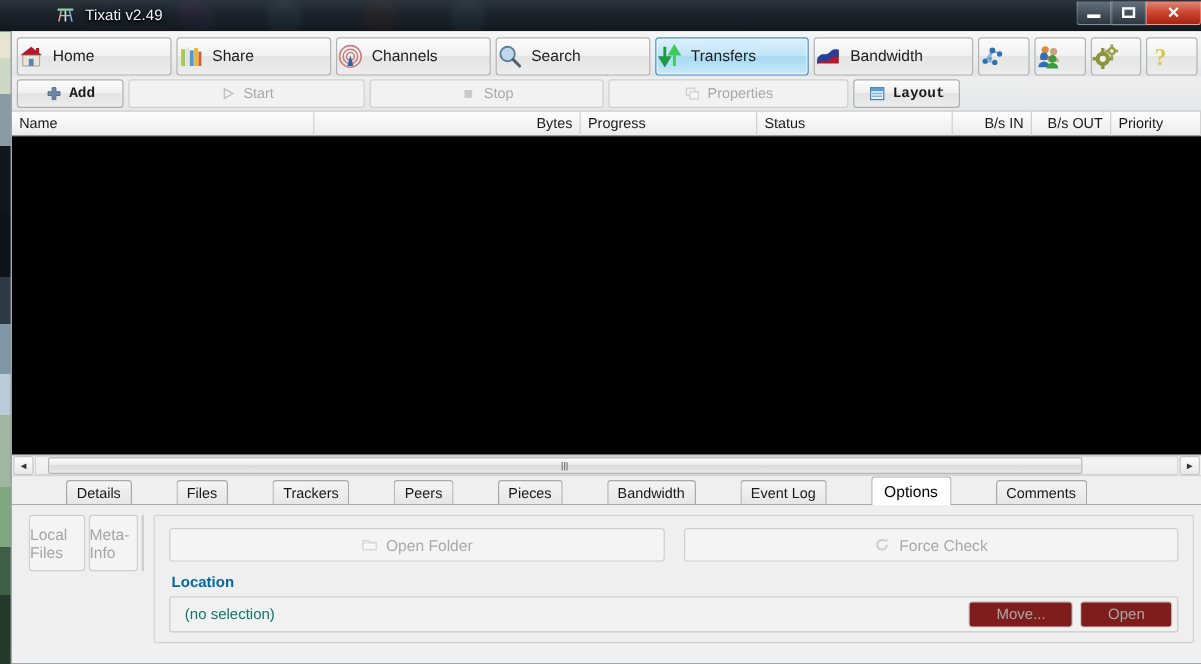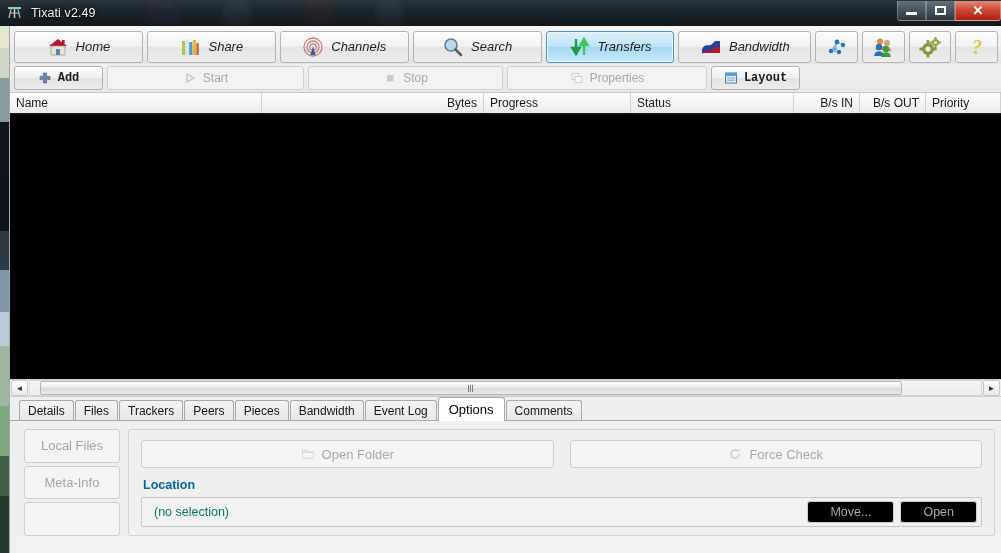--- a/index.html
+++ b/index.html
@@ -39,6 +39,7 @@
     display:flex; align-items:center;
     background:linear-gradient(180deg, rgba(44,52,60,.93) 0%, rgba(26,33,40,.93) 48%, rgba(18,24,30,.95) 100%);
     border-bottom:1px solid rgba(0,0,0,.55);
+    padding-left:40px;
   }
   .tb-icon{ width:17px; height:17px; margin-left:6px; flex:none; position:relative; }
   .tb-title{

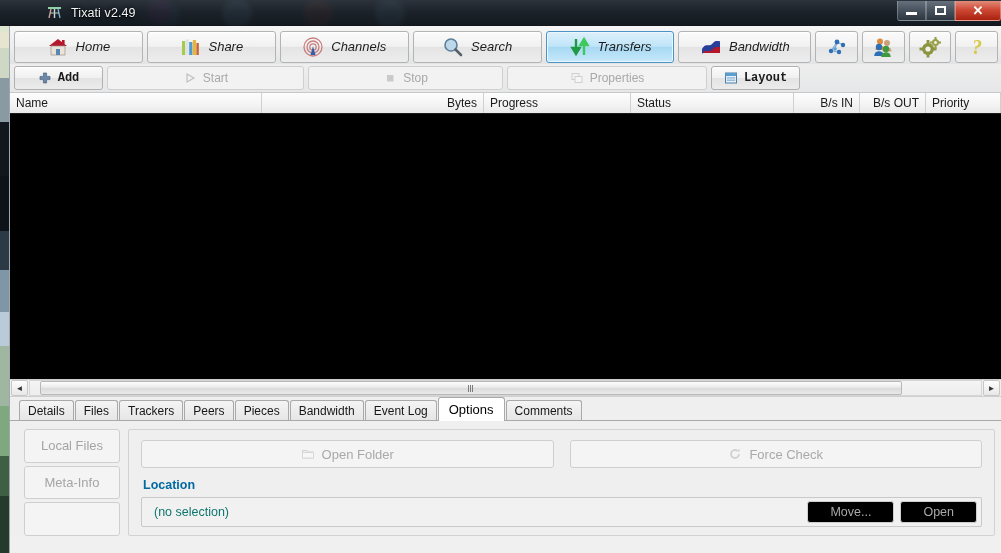--- a/index.html
+++ b/index.html
@@ -83,10 +83,9 @@
   .tbtn{
     height:32px; border:1px solid #b3b3b3; border-radius:3px;
     background:linear-gradient(180deg,#fbfbfb 0%,#f1f1f1 48%,#e4e4e4 50%,#ededed 100%);
-    display:flex; align-items:center; justify-content:center; gap:7px;
+    display:flex; align-items:center; justify-content:flex-start; gap:7px;
     font-size:13px; color:#1d1d1d; cursor:default;
     box-shadow:inset 0 1px 0 #fff;
-    font-style:italic;
   }
   .tbtn.sel{
     background:linear-gradient(180deg,#ddf0fb 0%,#bfe4f8 48%,#a6d8f3 50%,#c8e9fb 100%);

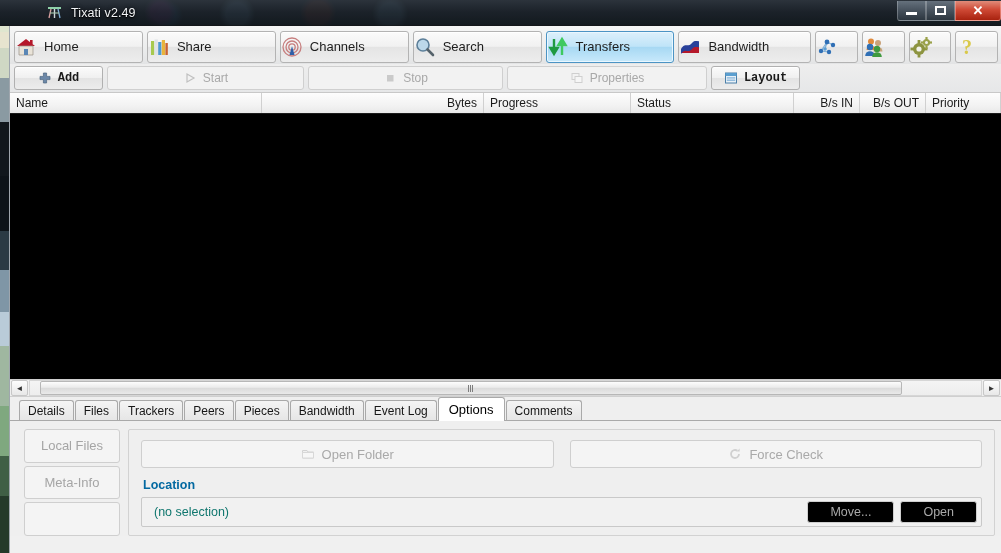--- a/index.html
+++ b/index.html
@@ -155,7 +155,7 @@
     height:20px; padding:0 8px; display:flex; align-items:center;
     font-size:12px; color:#171717; cursor:default;
     background:linear-gradient(180deg,#f4f4f4,#e6e6e6);
-    border:1px solid #a9a9a9; border-bottom:none; border-radius:3px 3px 0 0;
+    border:1px solid #a9a9a9; border-bottom:none; border-radius:3px 3px 0 0;margin-left:36px;
   }
   .tab.active{
     height:24px; background:#fff; border-color:#a9a9a9;

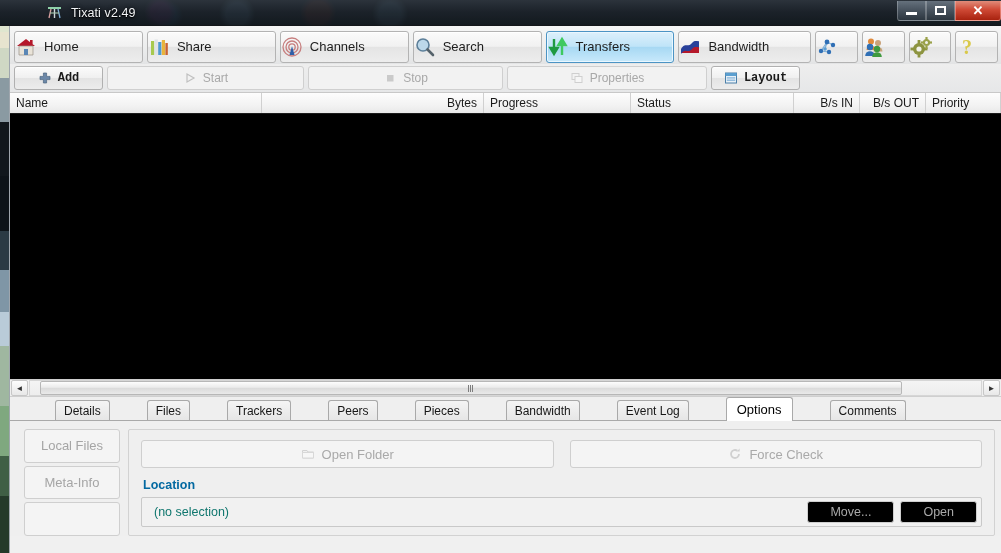--- a/index.html
+++ b/index.html
@@ -164,7 +164,7 @@
 
   
   #options-pane{ display:flex; height:115px; background:#efefef; padding:8px 0 0 0; }
-  #side-buttons{ width:110px; padding-left:14px; display:flex; flex-direction:column; gap:3px; }
+  #side-buttons{ width:110px; padding-left:14px; display:flex; flex-direction:row; gap:3px; }
   .sidebtn{
     height:47px; border:1px solid #cfcfcf; border-radius:3px;
     background:#f4f4f4; color:#a5a5a5; font-size:13px;

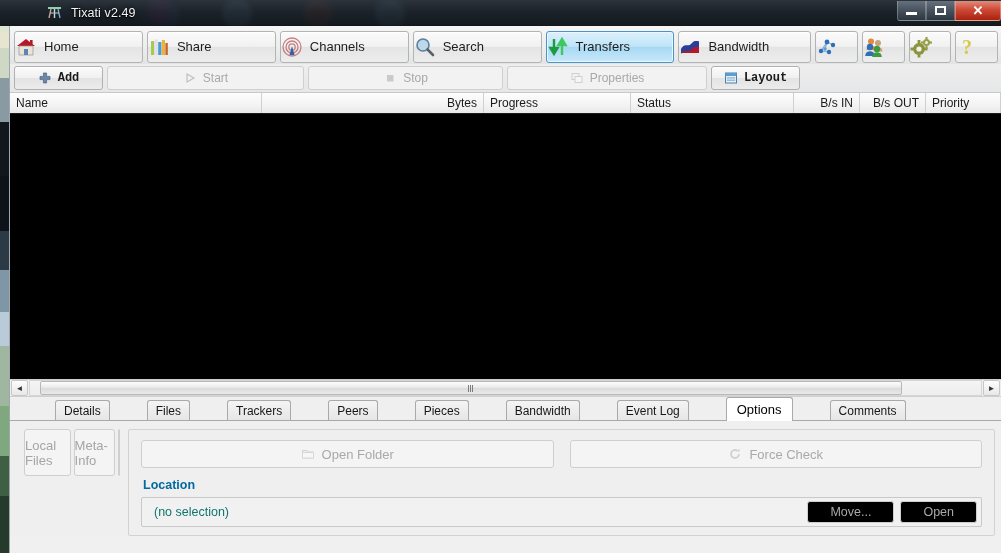--- a/index.html
+++ b/index.html
@@ -189,7 +189,7 @@
   #location-value{ flex:1; color:#0f766e; font-size:12.5px; }
   .minibtn{
     height:22px; min-width:62px; padding:0 22px; margin-left:6px;
-    border:1px solid #cfcfcf; border-radius:3px; background:#000000;
+    border:1px solid #cfcfcf; border-radius:3px; background:#7f1d1d;
     color:#a9a9a9; font-size:12.5px;
     display:flex; align-items:center; justify-content:center; cursor:default;
   }

